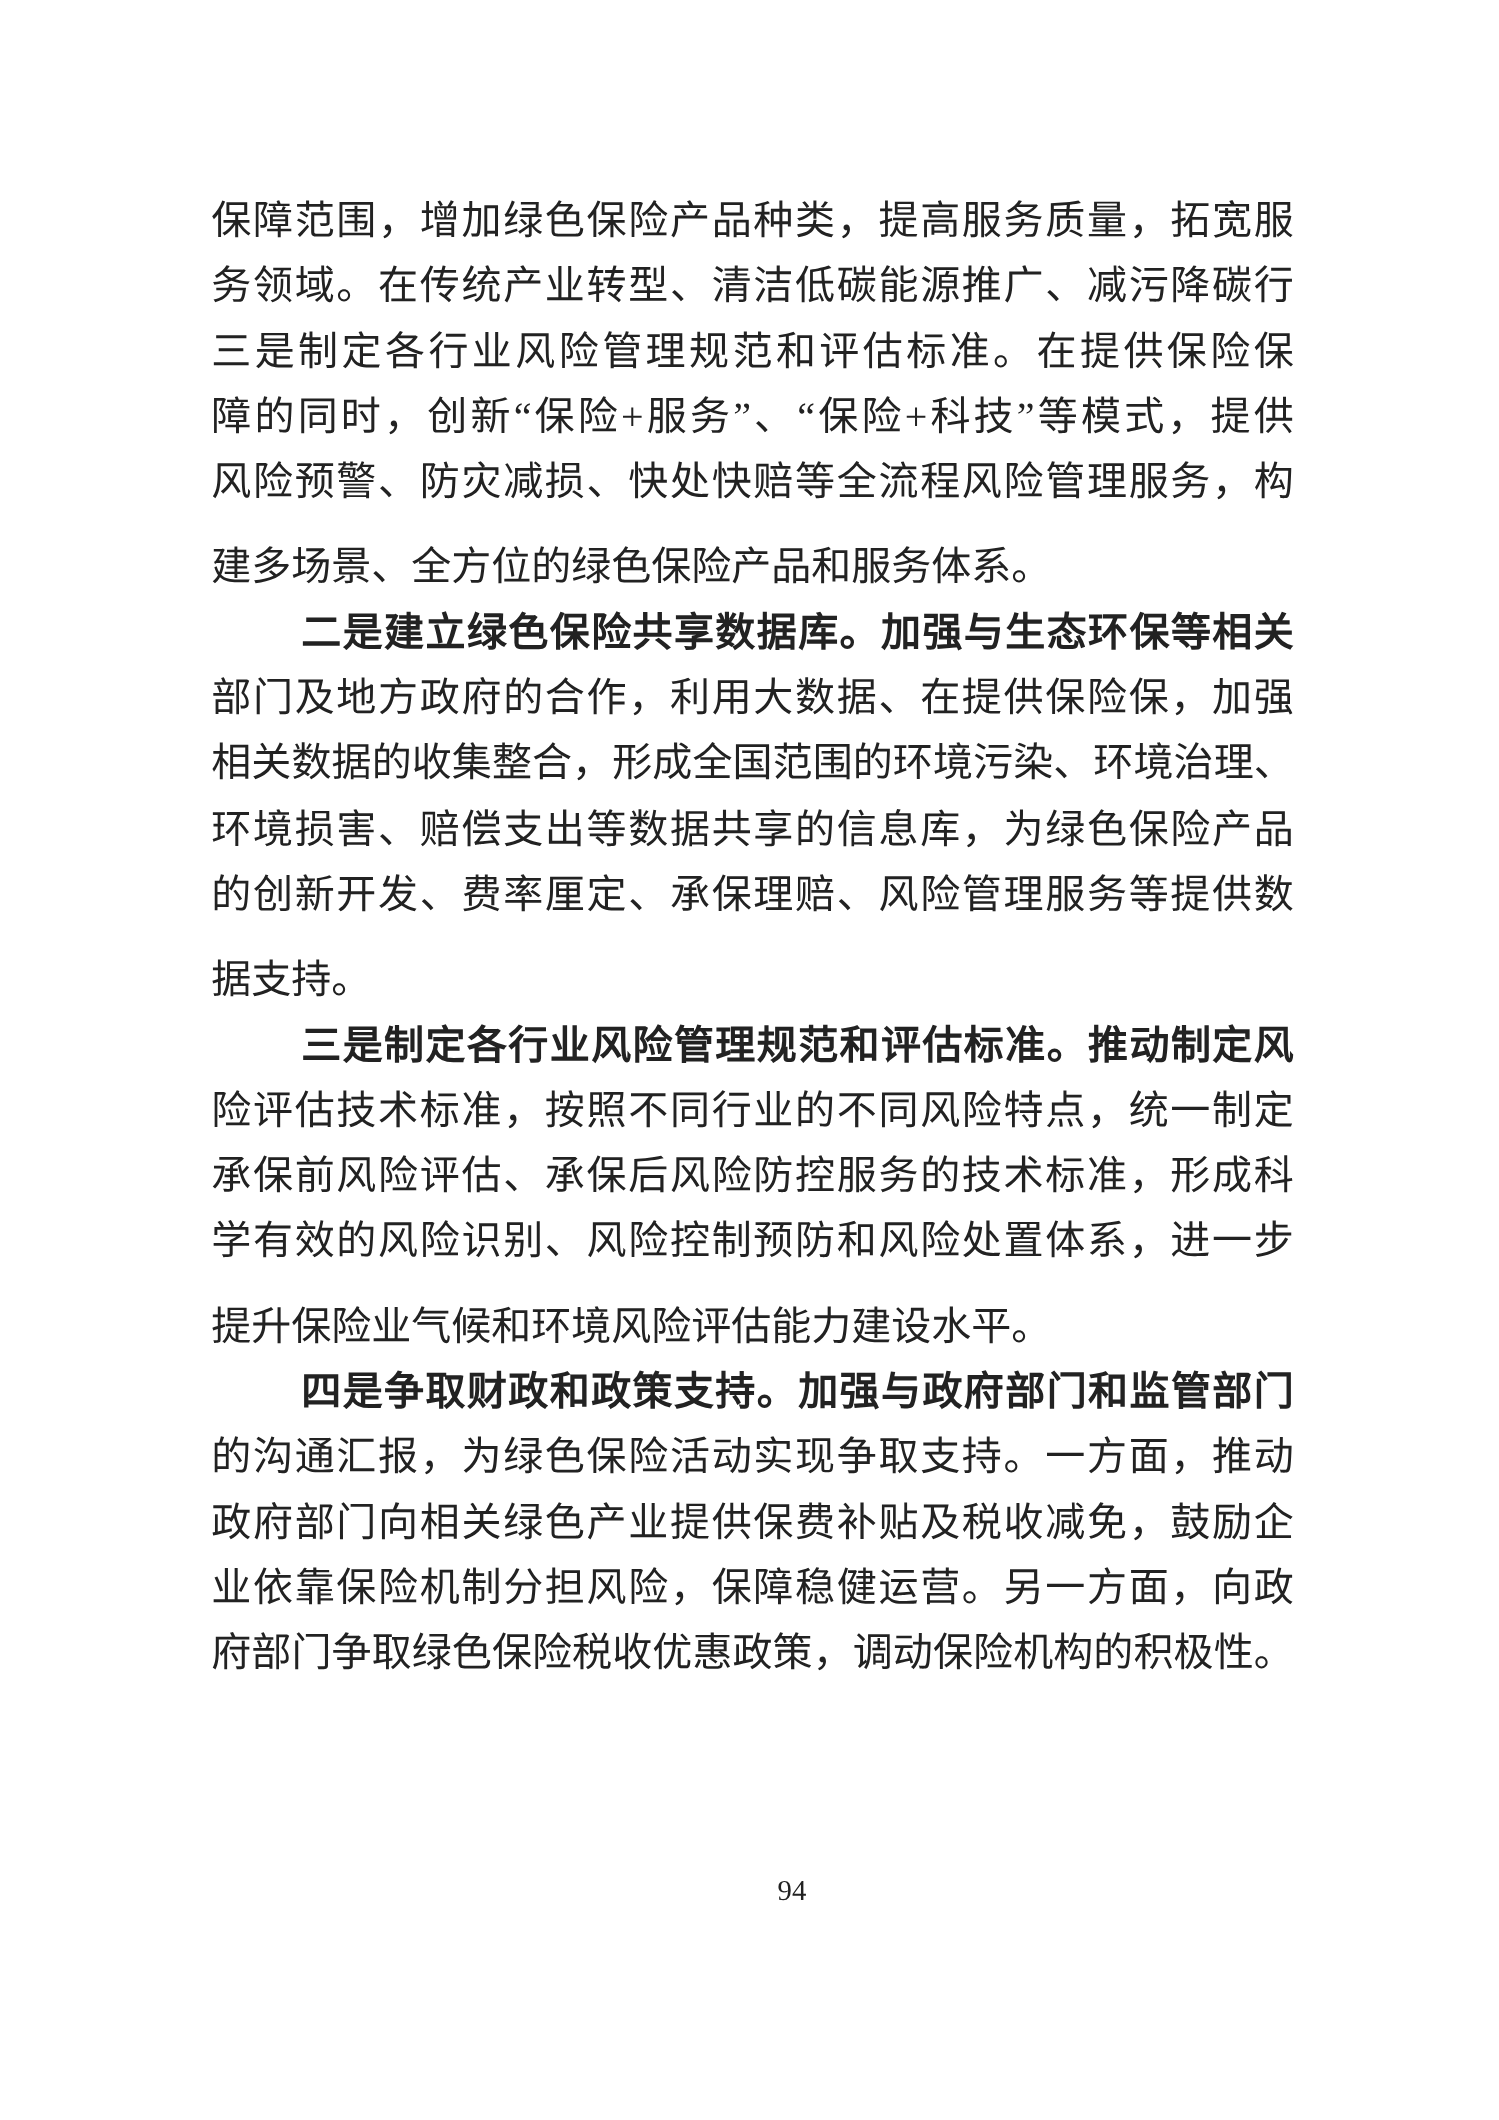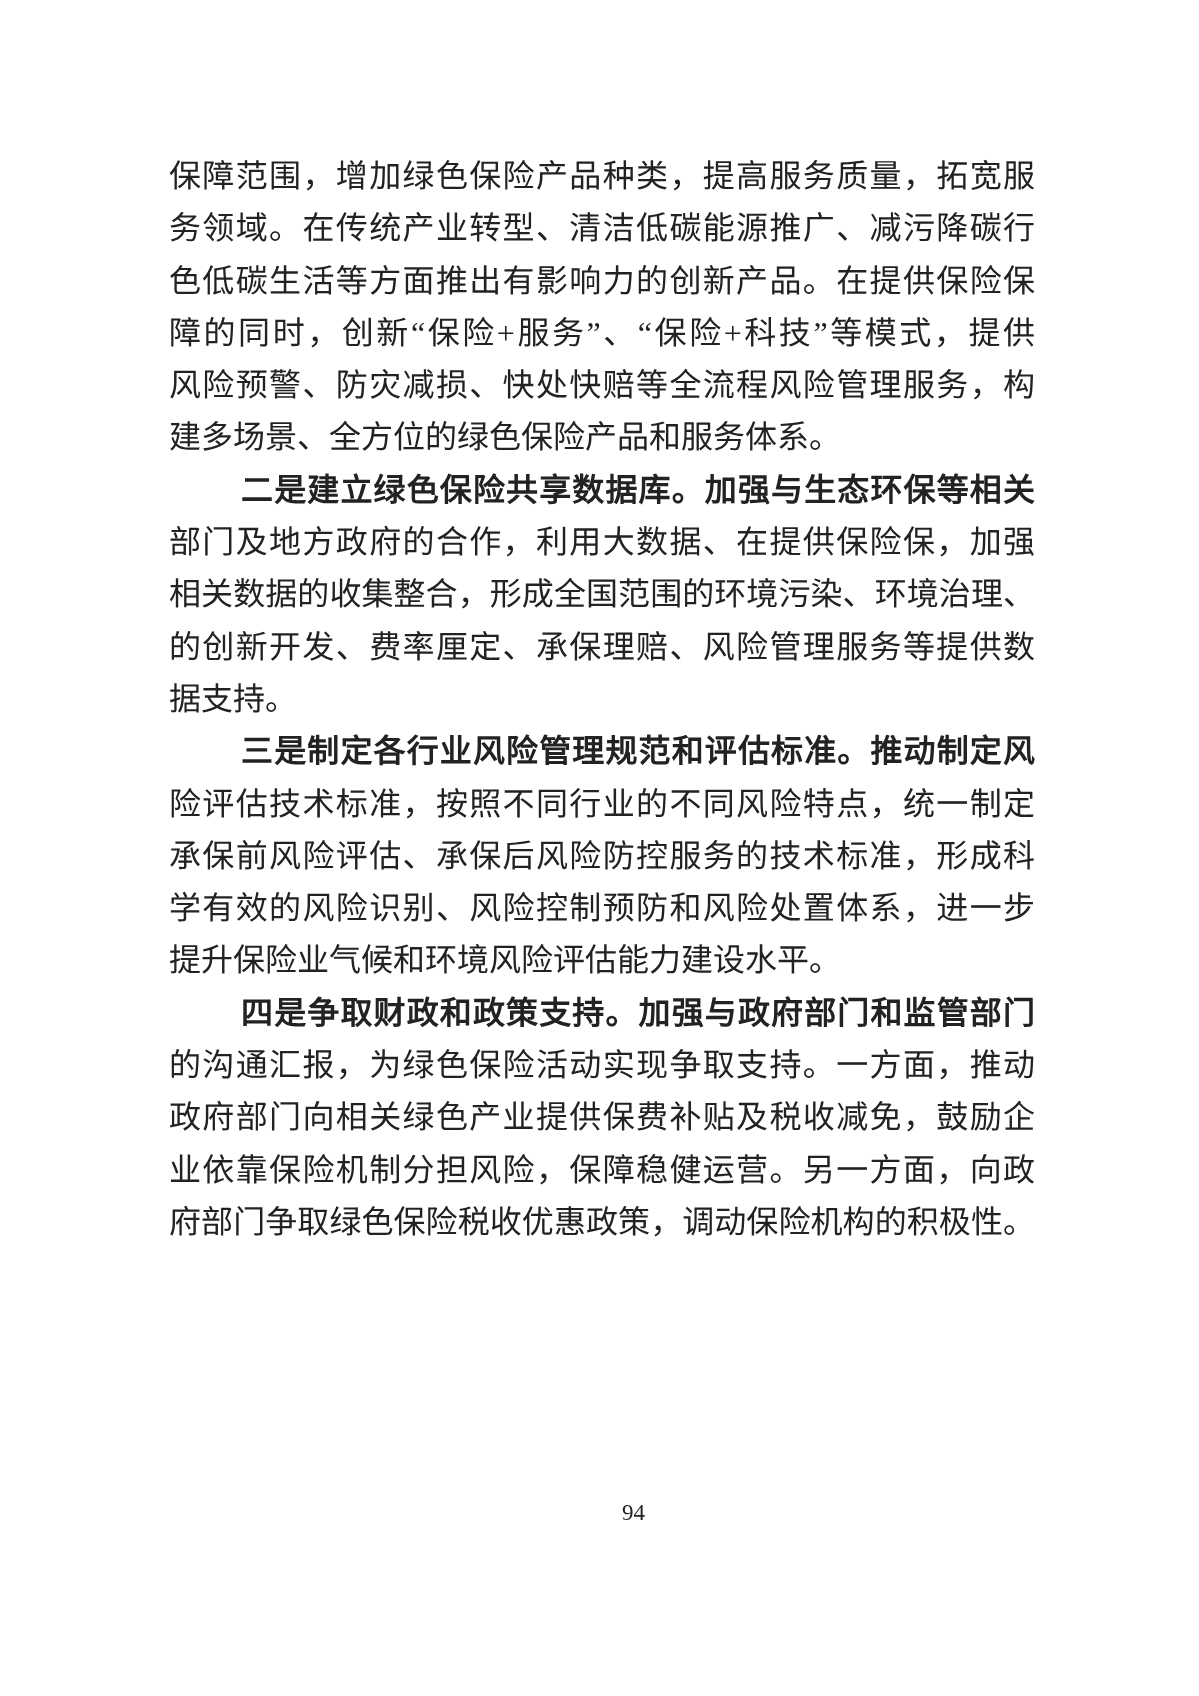--- a/index.html
+++ b/index.html
@@ -65,7 +65,7 @@
       <div class="paragraph">
         <div class="text-line">保障范围，增加绿色保险产品种类，提高服务质量，拓宽服</div>
         <div class="text-line">务领域。在传统产业转型、清洁低碳能源推广、减污降碳行</div>
-        <div class="text-line">色低碳生活等方面推出有影响力的创新产品。在提供保险保</div>
+        <div class="text-line">三是制定各行业风险管理规范和评估标准。在提供保险保</div>
         <div class="text-line">障的同时，创新“保险+服务”、“保险+科技”等模式，提供</div>
         <div class="text-line">风险预警、防灾减损、快处快赔等全流程风险管理服务，构</div>
         <div class="text-line para-end">建多场景、全方位的绿色保险产品和服务体系。</div>

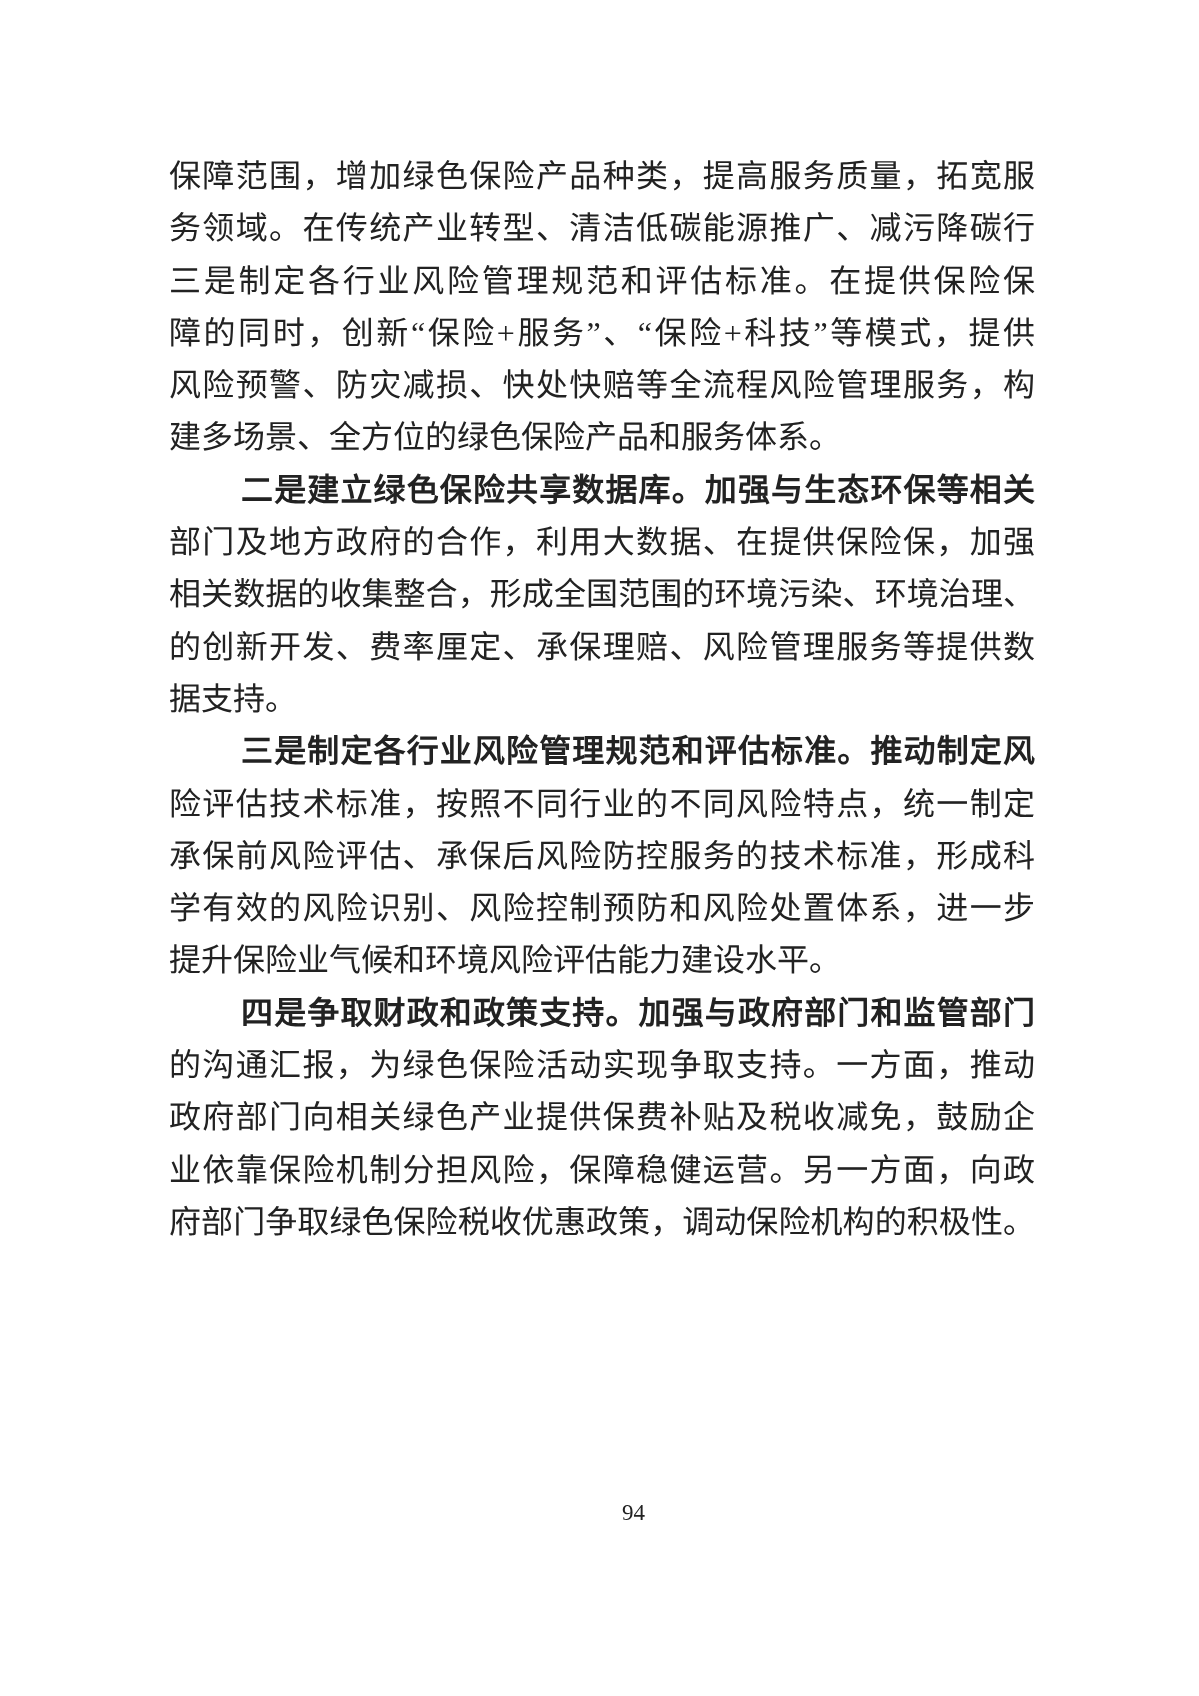--- a/index.html
+++ b/index.html
@@ -40,6 +40,7 @@
   }
   .text-line.para-end {
     text-align-last: left;
+    margin-top: 16px;
   }
   .text-line.indent {
     padding-left: 72px;

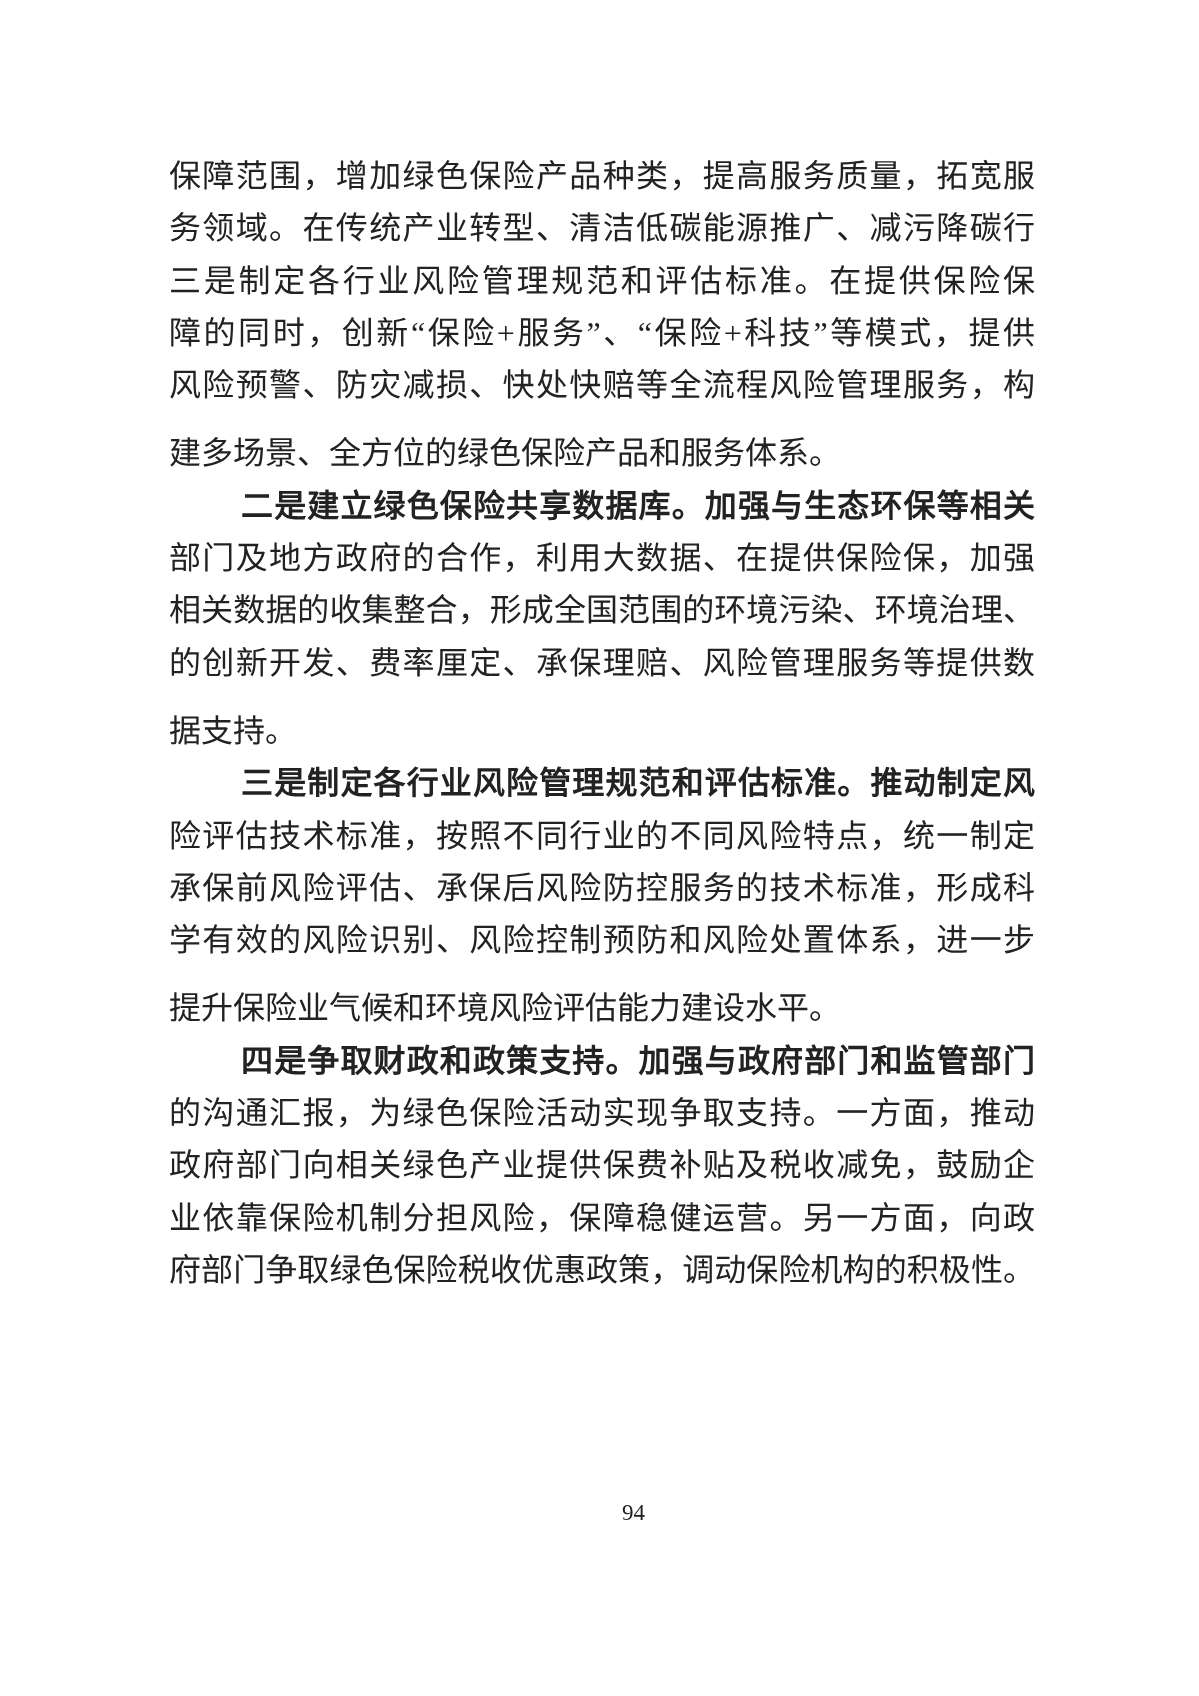--- a/index.html
+++ b/index.html
@@ -75,6 +75,7 @@
         <div class="text-line indent">二是建立绿色保险共享数据库。加强与生态环保等相关</div>
         <div class="text-line">部门及地方政府的合作，利用大数据、在提供保险保，加强</div>
         <div class="text-line">相关数据的收集整合，形成全国范围的环境污染、环境治理、</div>
+        <div class="text-line">环境损害、赔偿支出等数据共享的信息库，为绿色保险产品</div>
         <div class="text-line">的创新开发、费率厘定、承保理赔、风险管理服务等提供数</div>
         <div class="text-line para-end">据支持。</div>
       </div>

